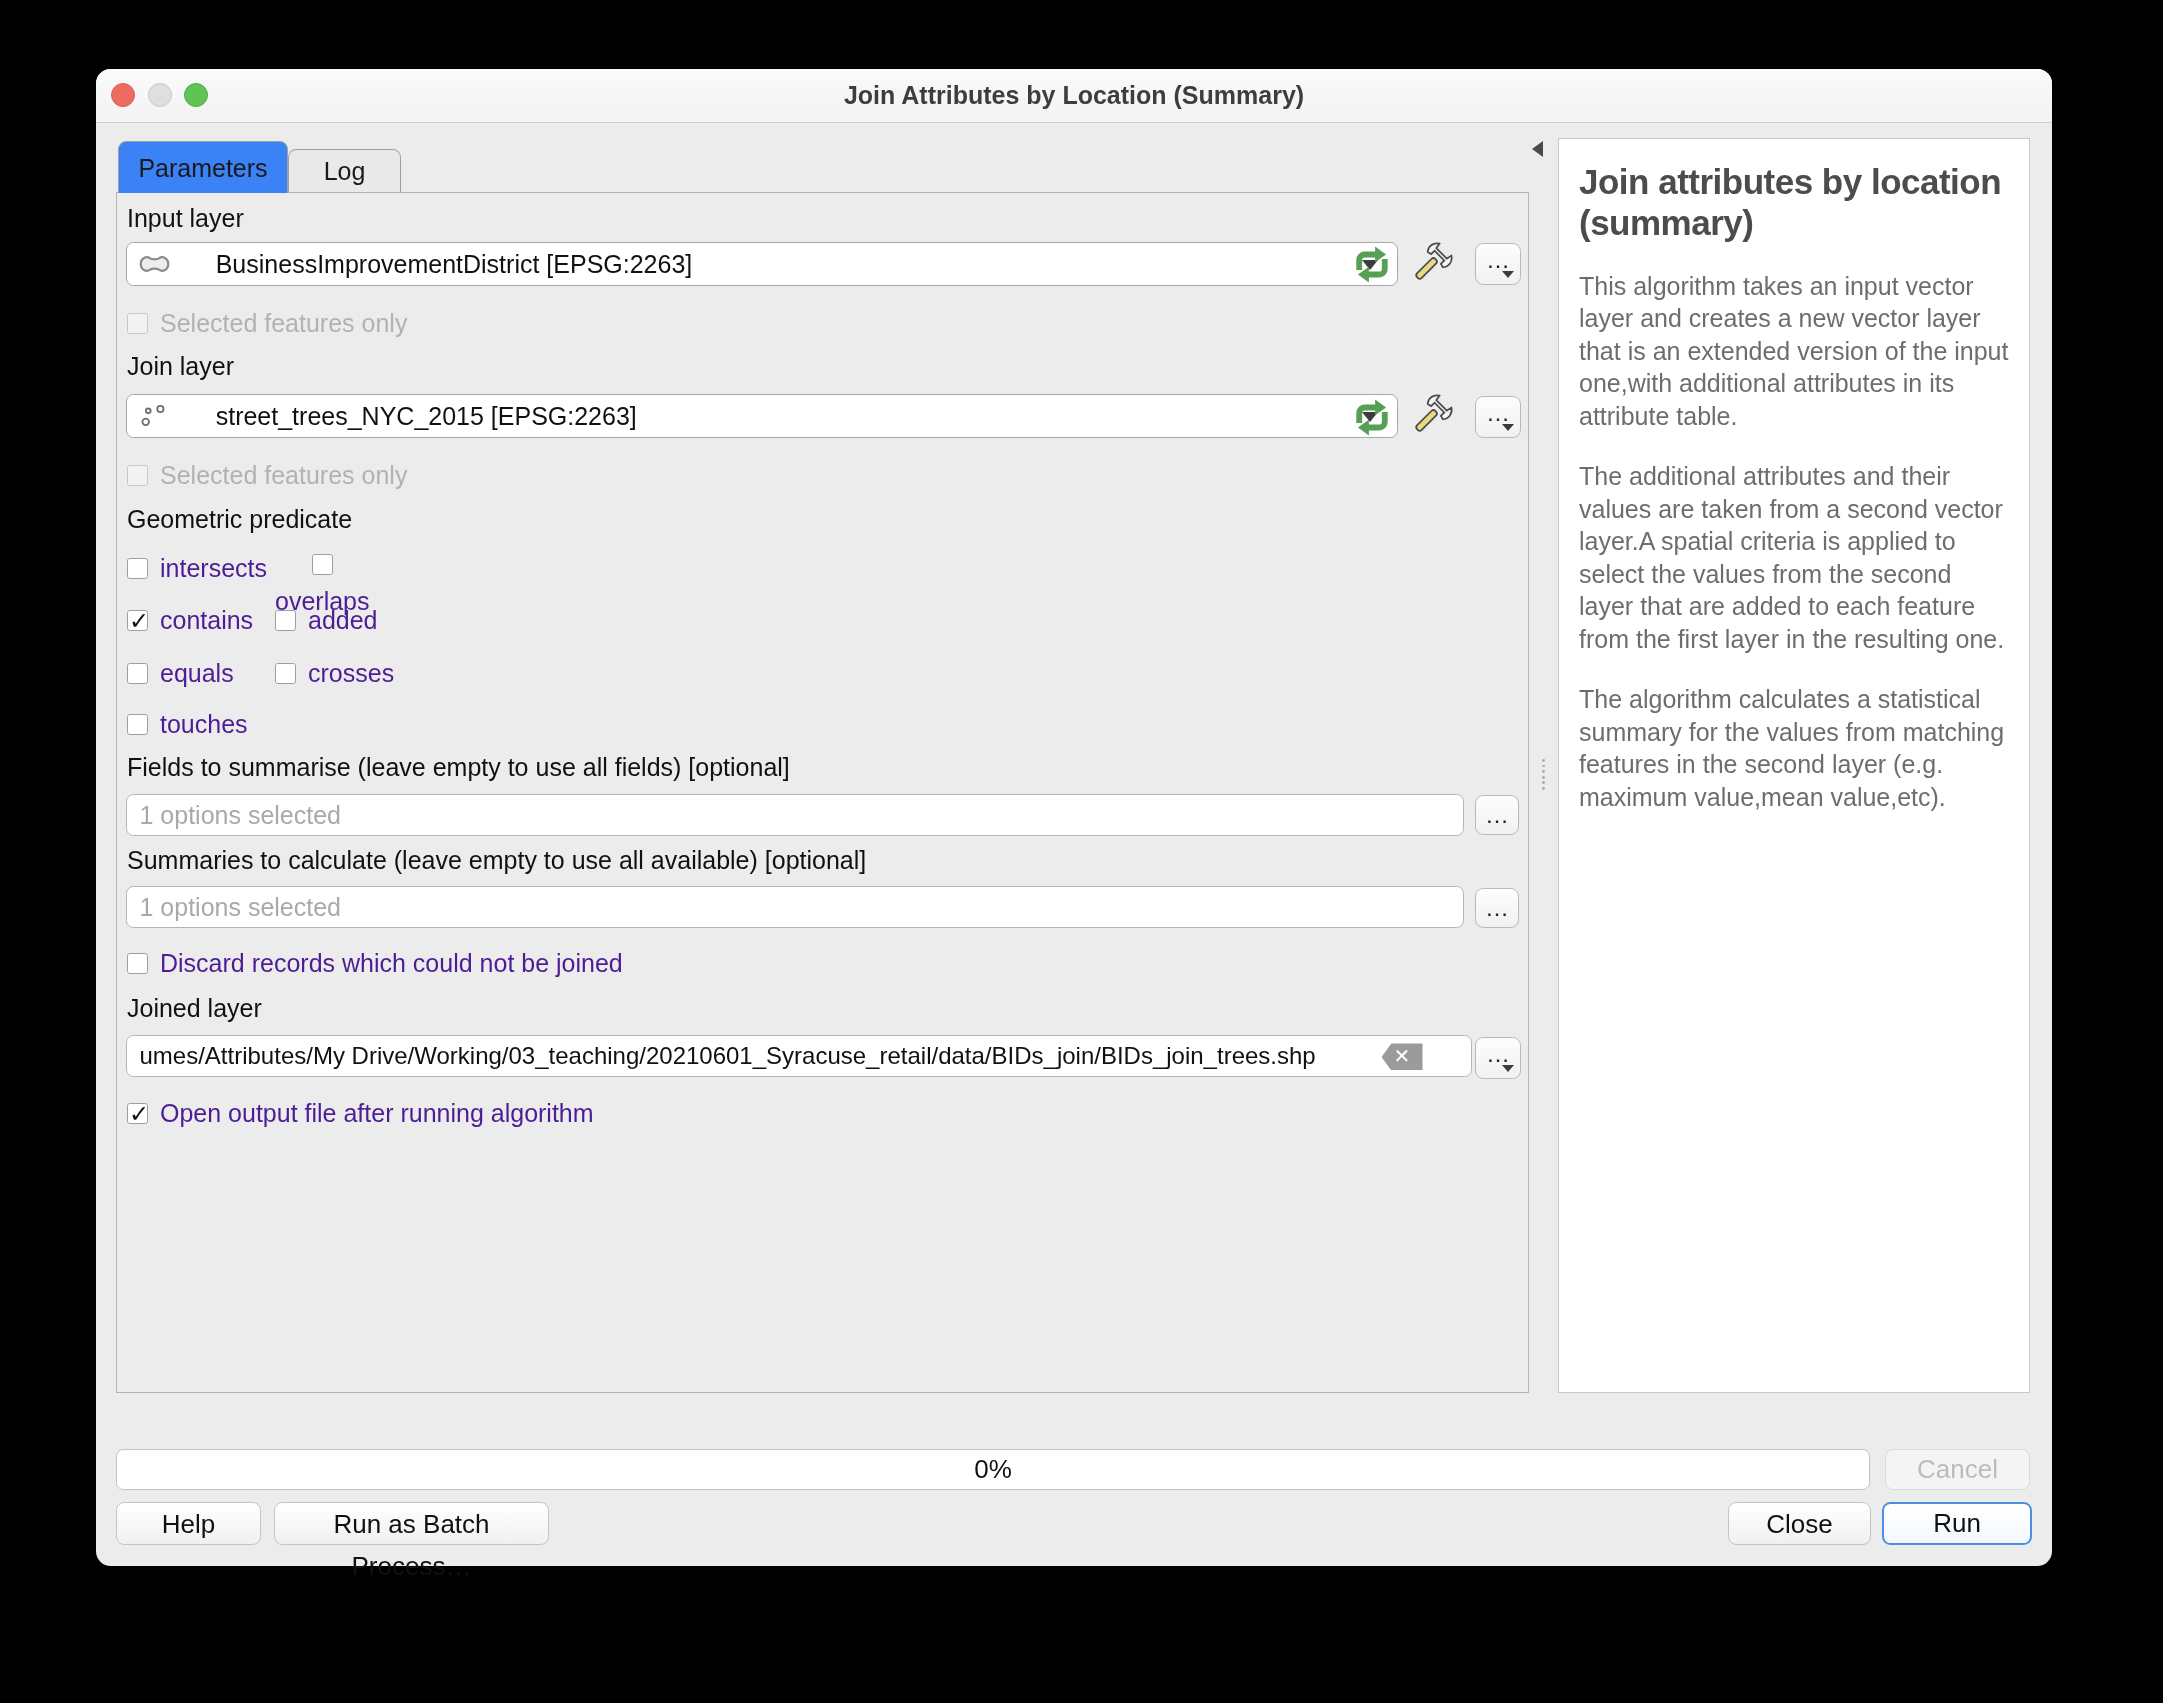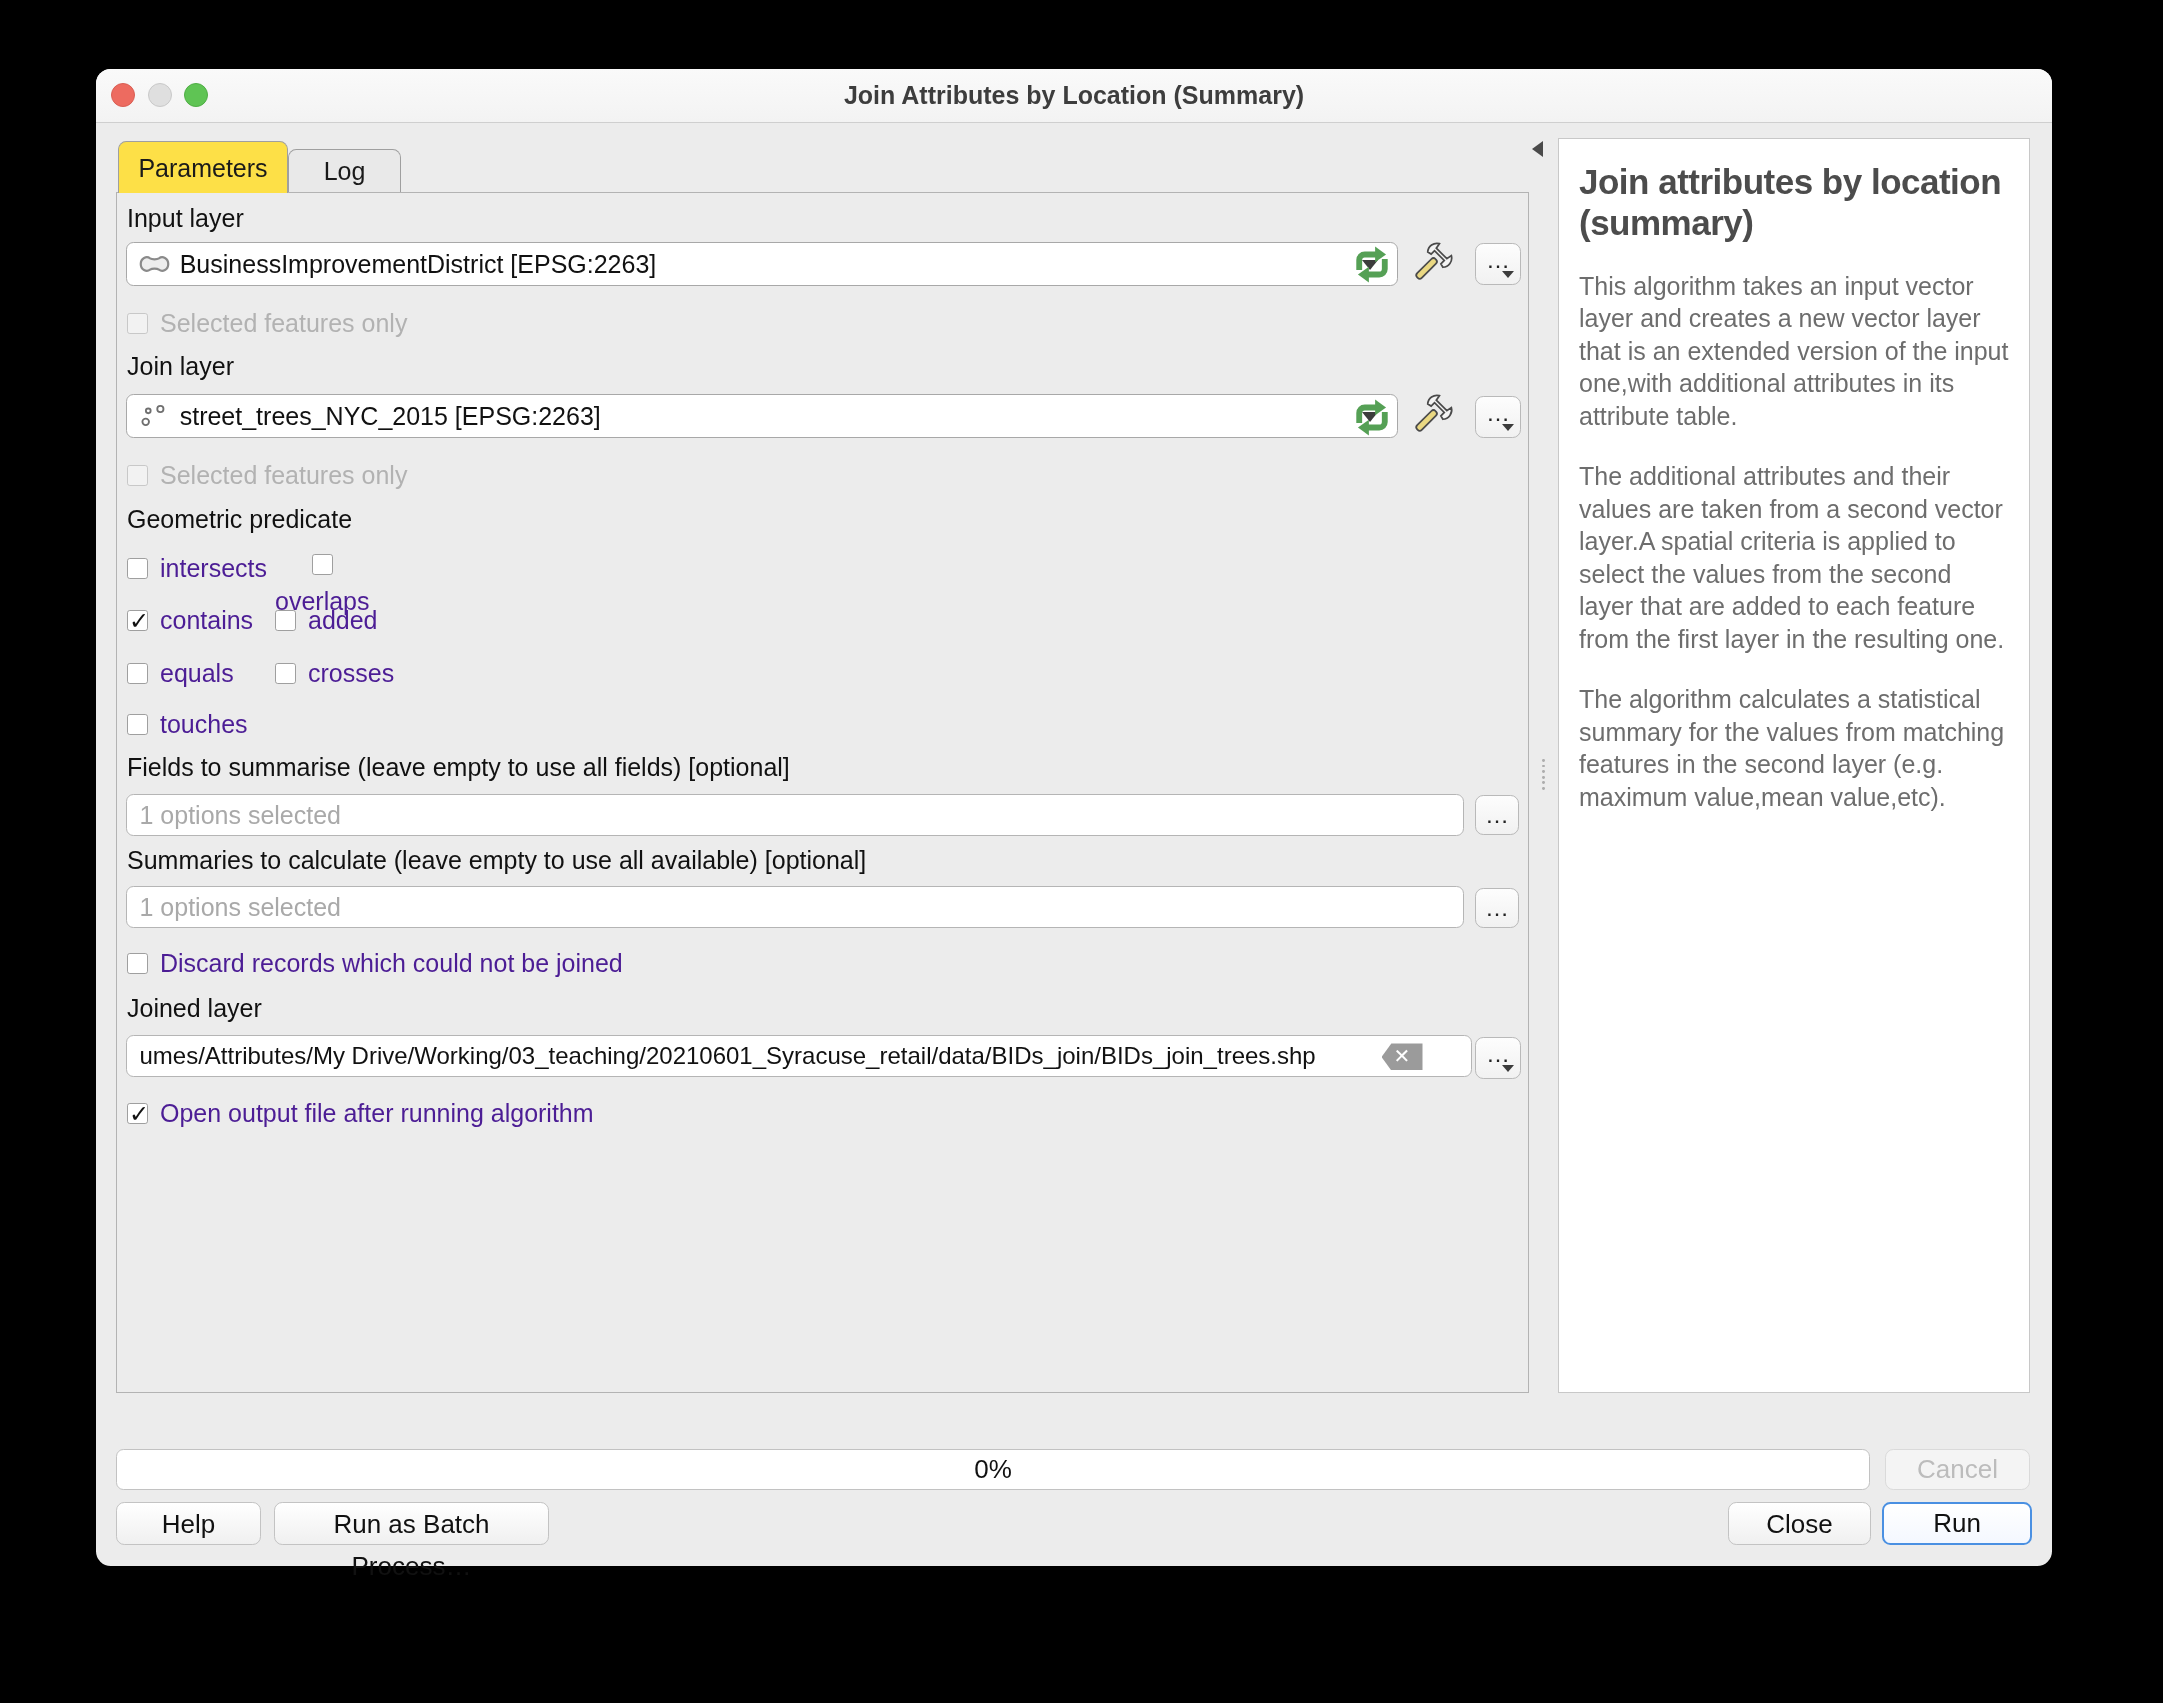--- a/index.html
+++ b/index.html
@@ -35,7 +35,7 @@
   }
   .tab.active{
     left:22px;top:72px;width:170px;height:52px;line-height:52px;
-    background:#fde047;z-index:3;
+    background:#3b82f6;z-index:3;
   }
   .tab.inactive{
     left:192px;top:80px;width:113px;height:43px;line-height:43px;

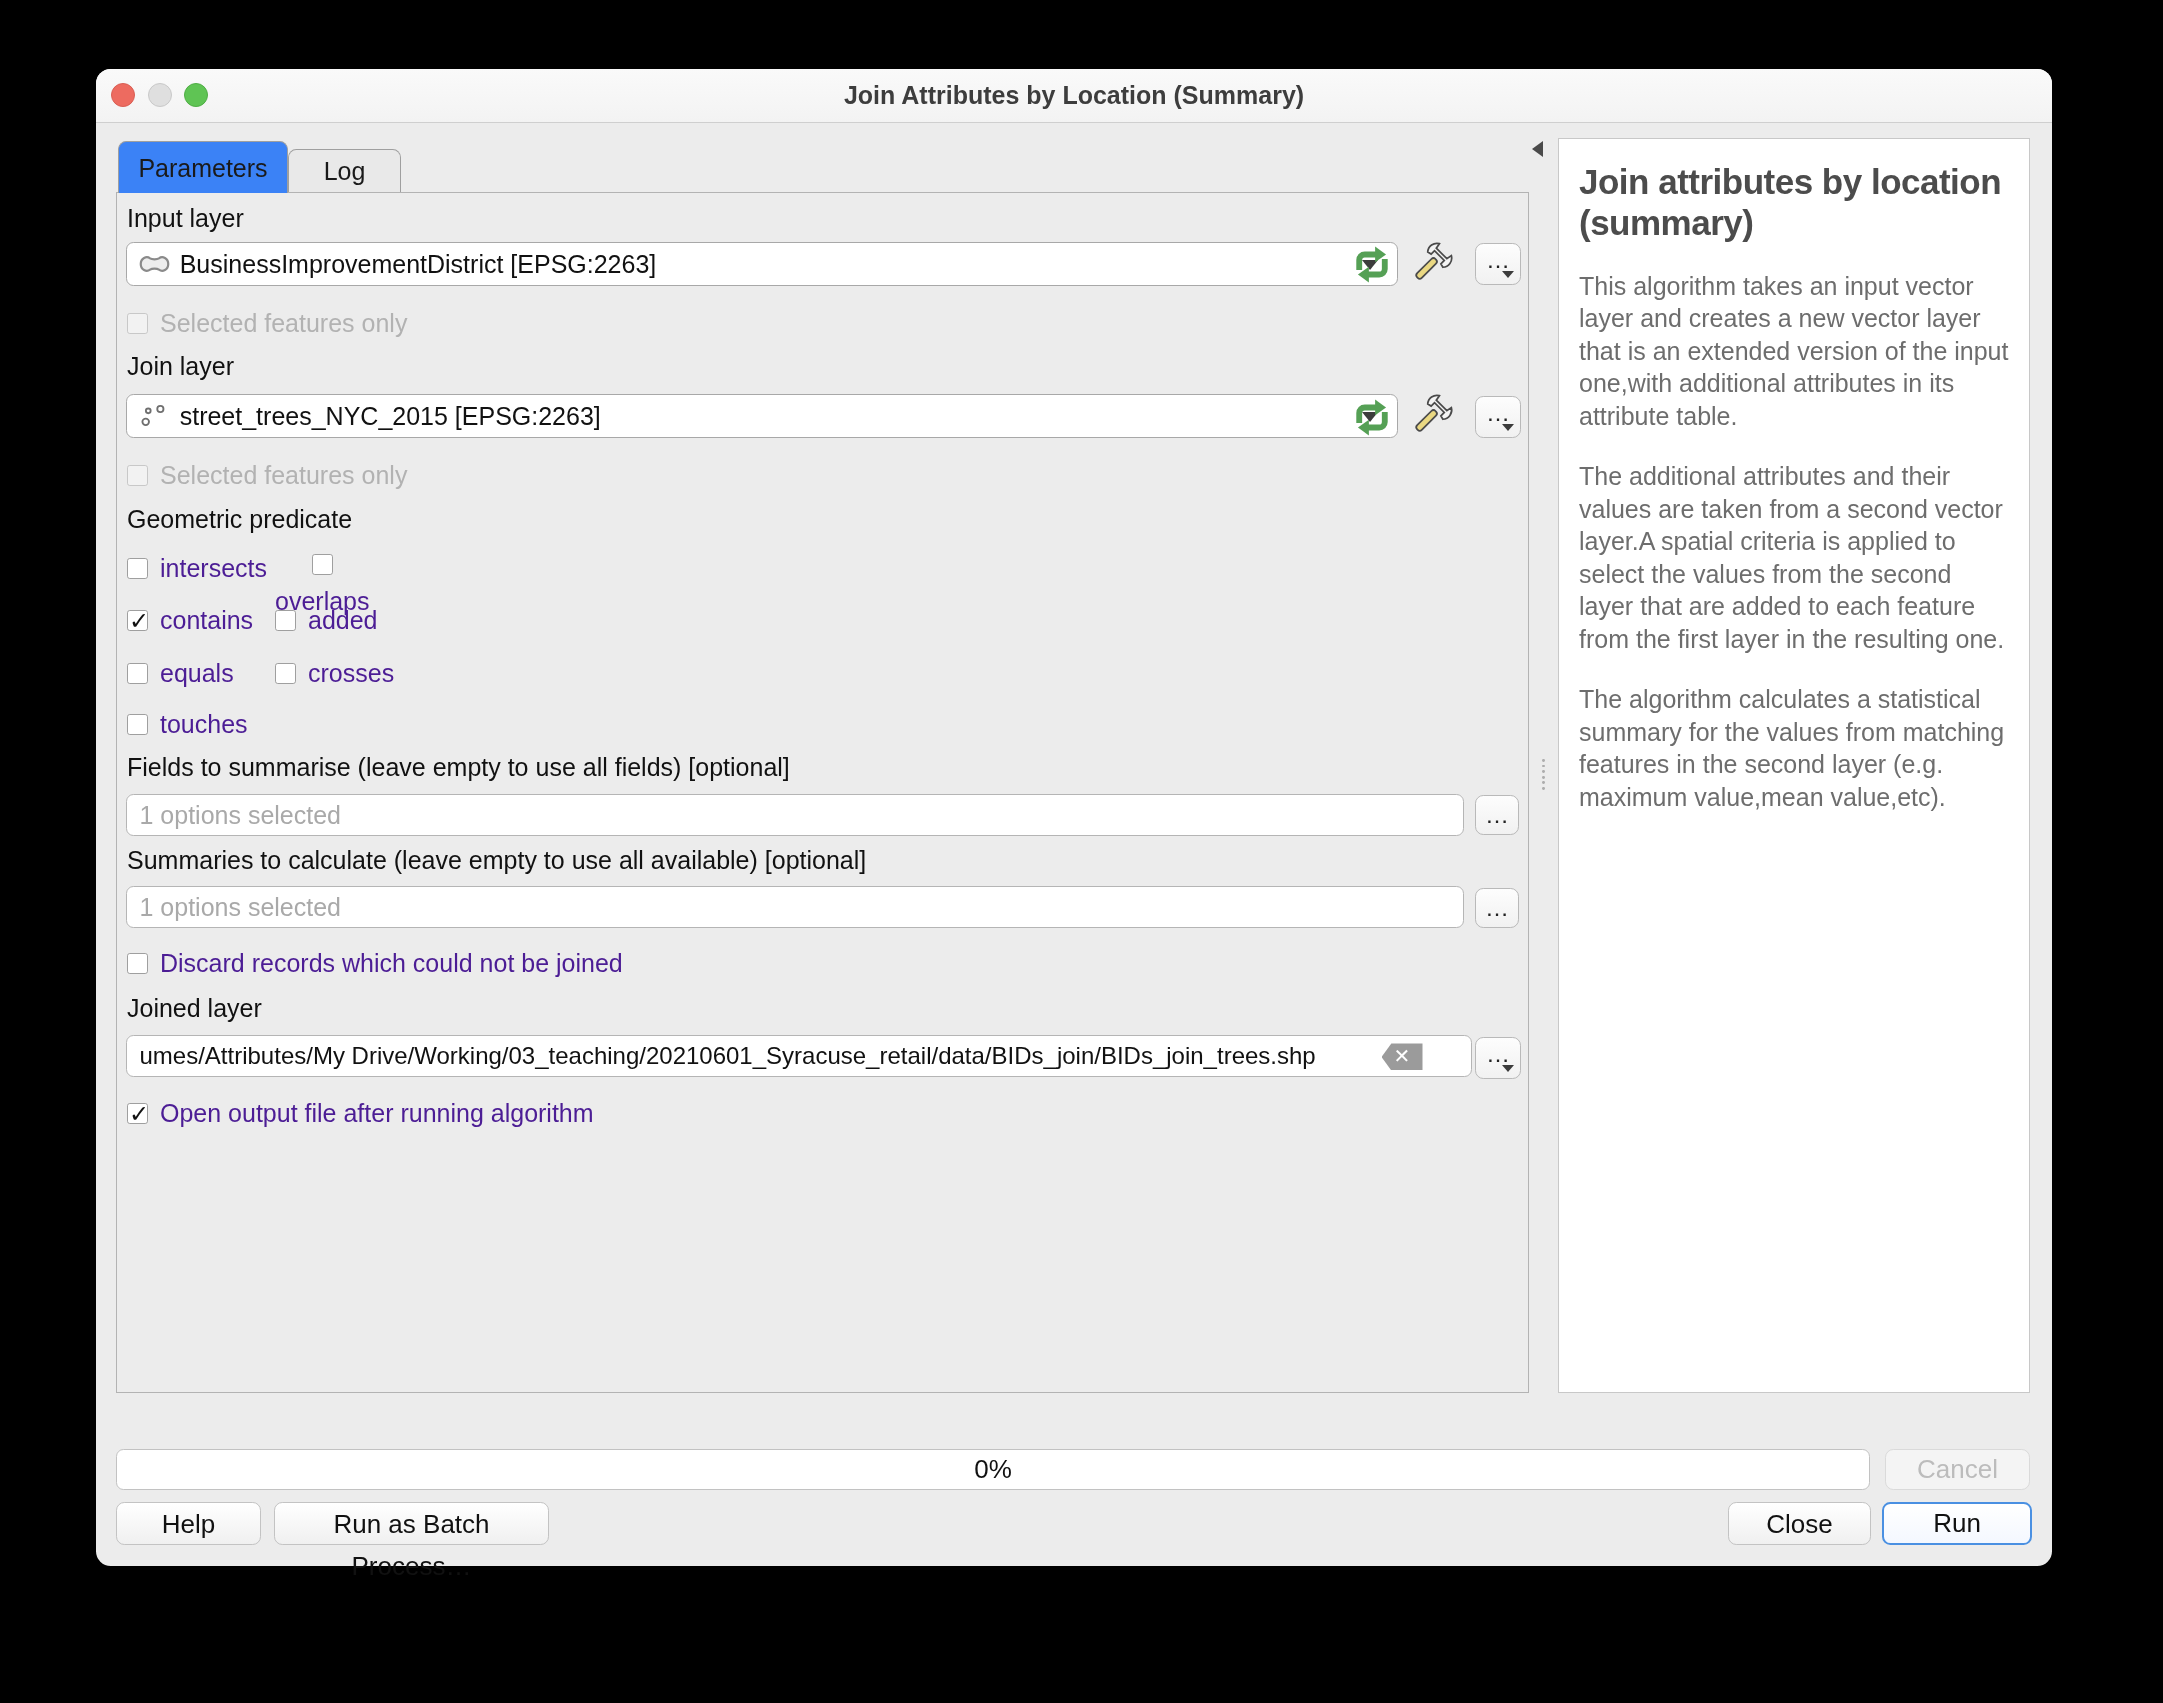--- a/index.html
+++ b/index.html
@@ -50,7 +50,7 @@
   .combo{
     position:absolute;left:29.5px;width:1272px;height:44px;box-sizing:border-box;
     background:#fff;border:0.9px solid #a8a8a8;border-radius:7.4px;z-index:4;
-    display:flex;align-items:center;padding:0 37px 0 11px;
+    display:flex;align-items:center;padding:0 37px 0 11px;gap:36px;
   }
   .combo .val{font-size:25px;color:#111;margin-left:9.2px;white-space:nowrap;overflow:hidden;}
   .combo .arrow{

